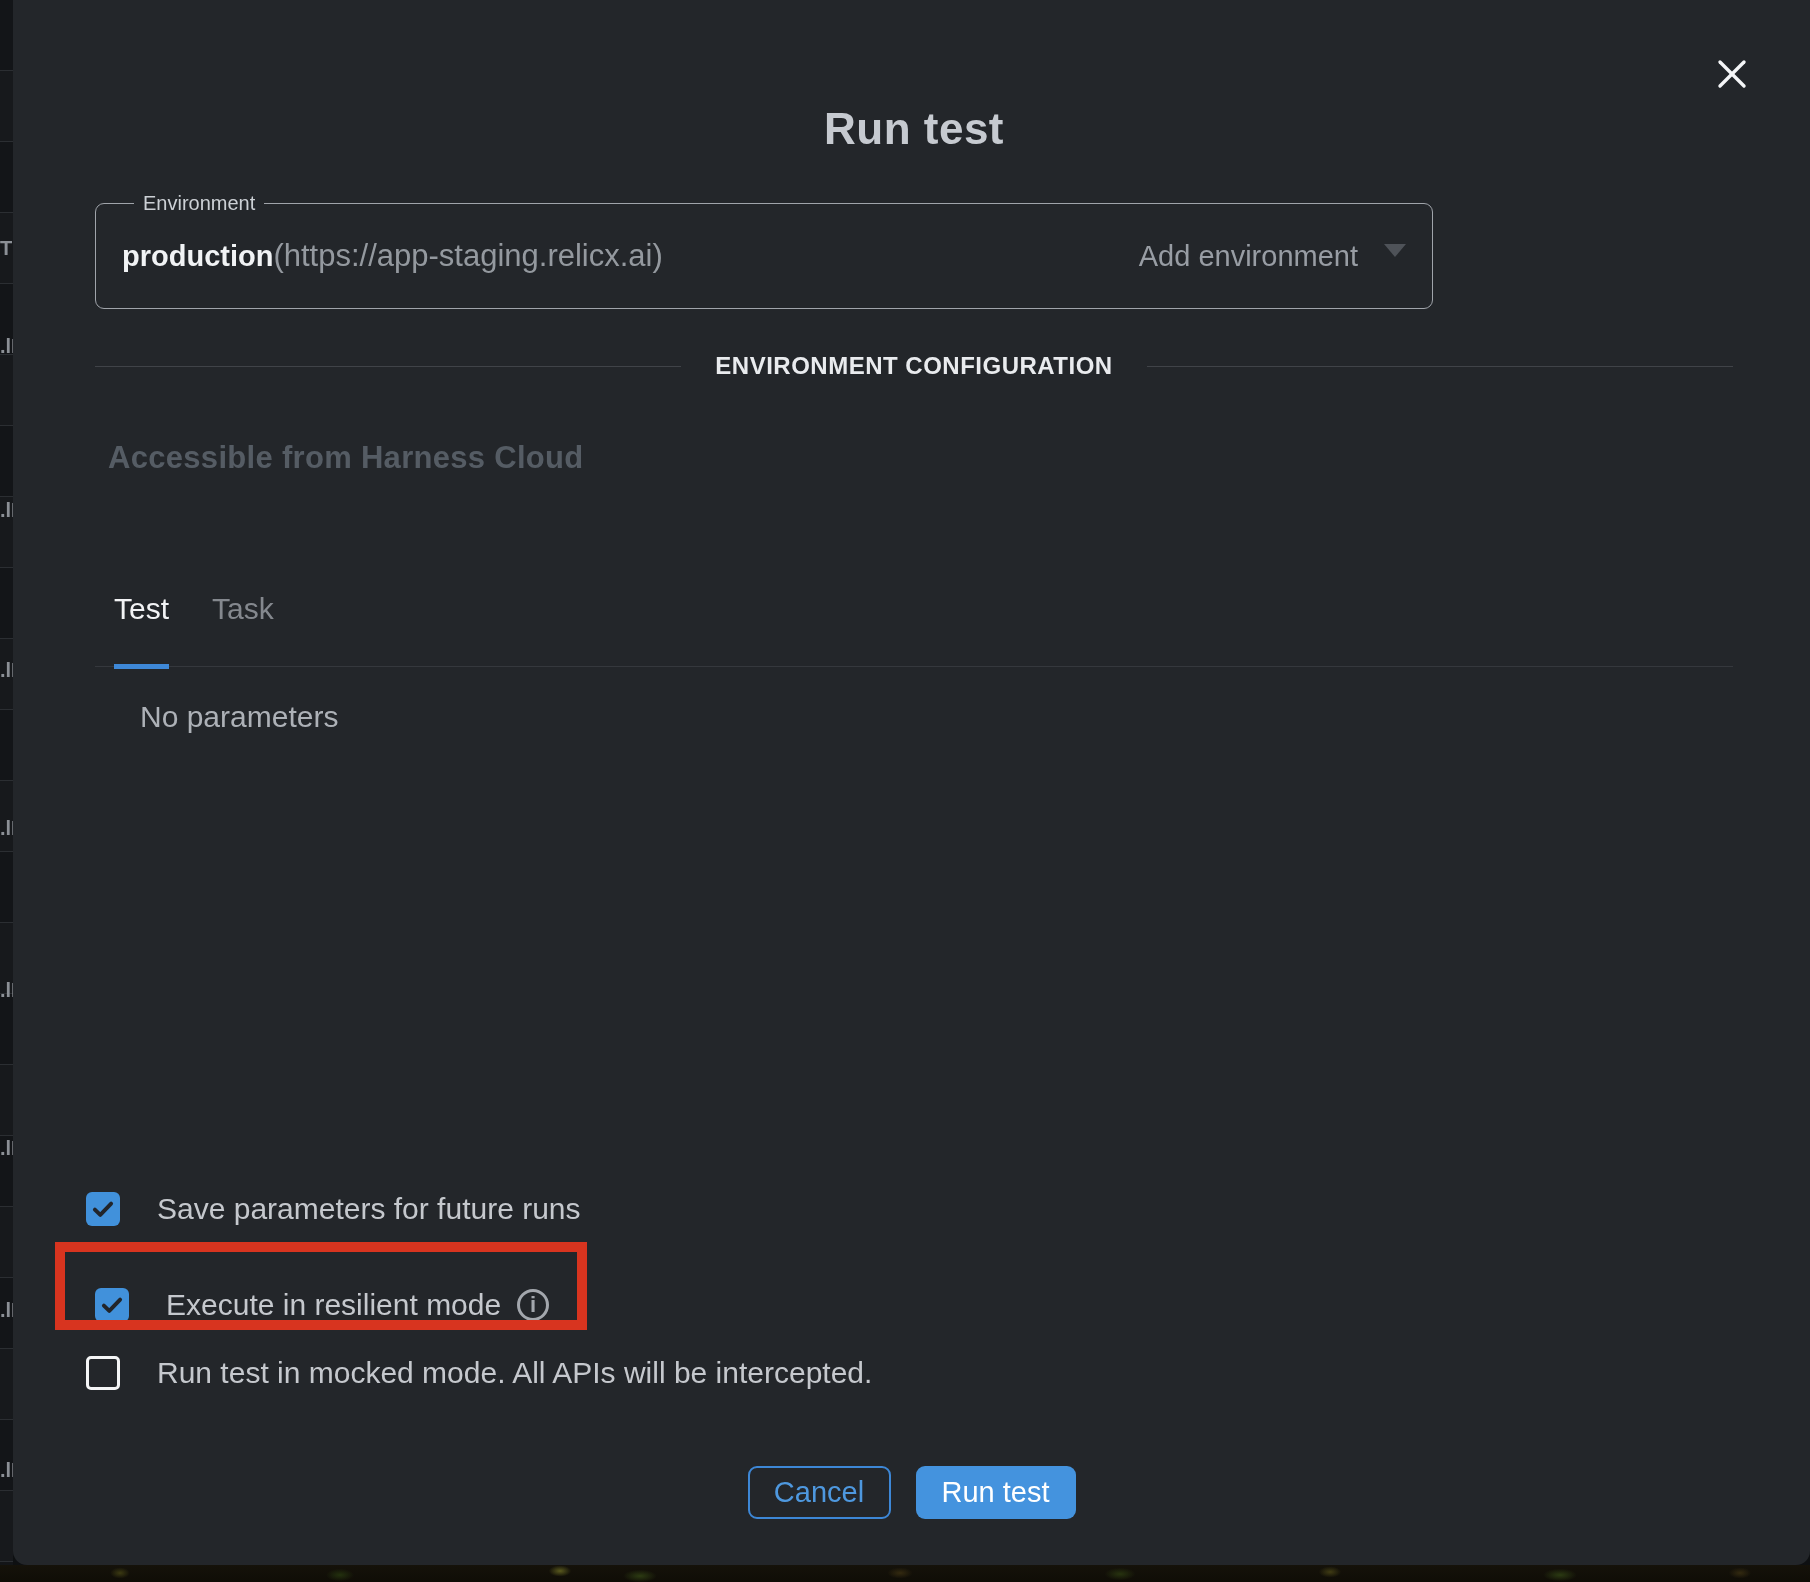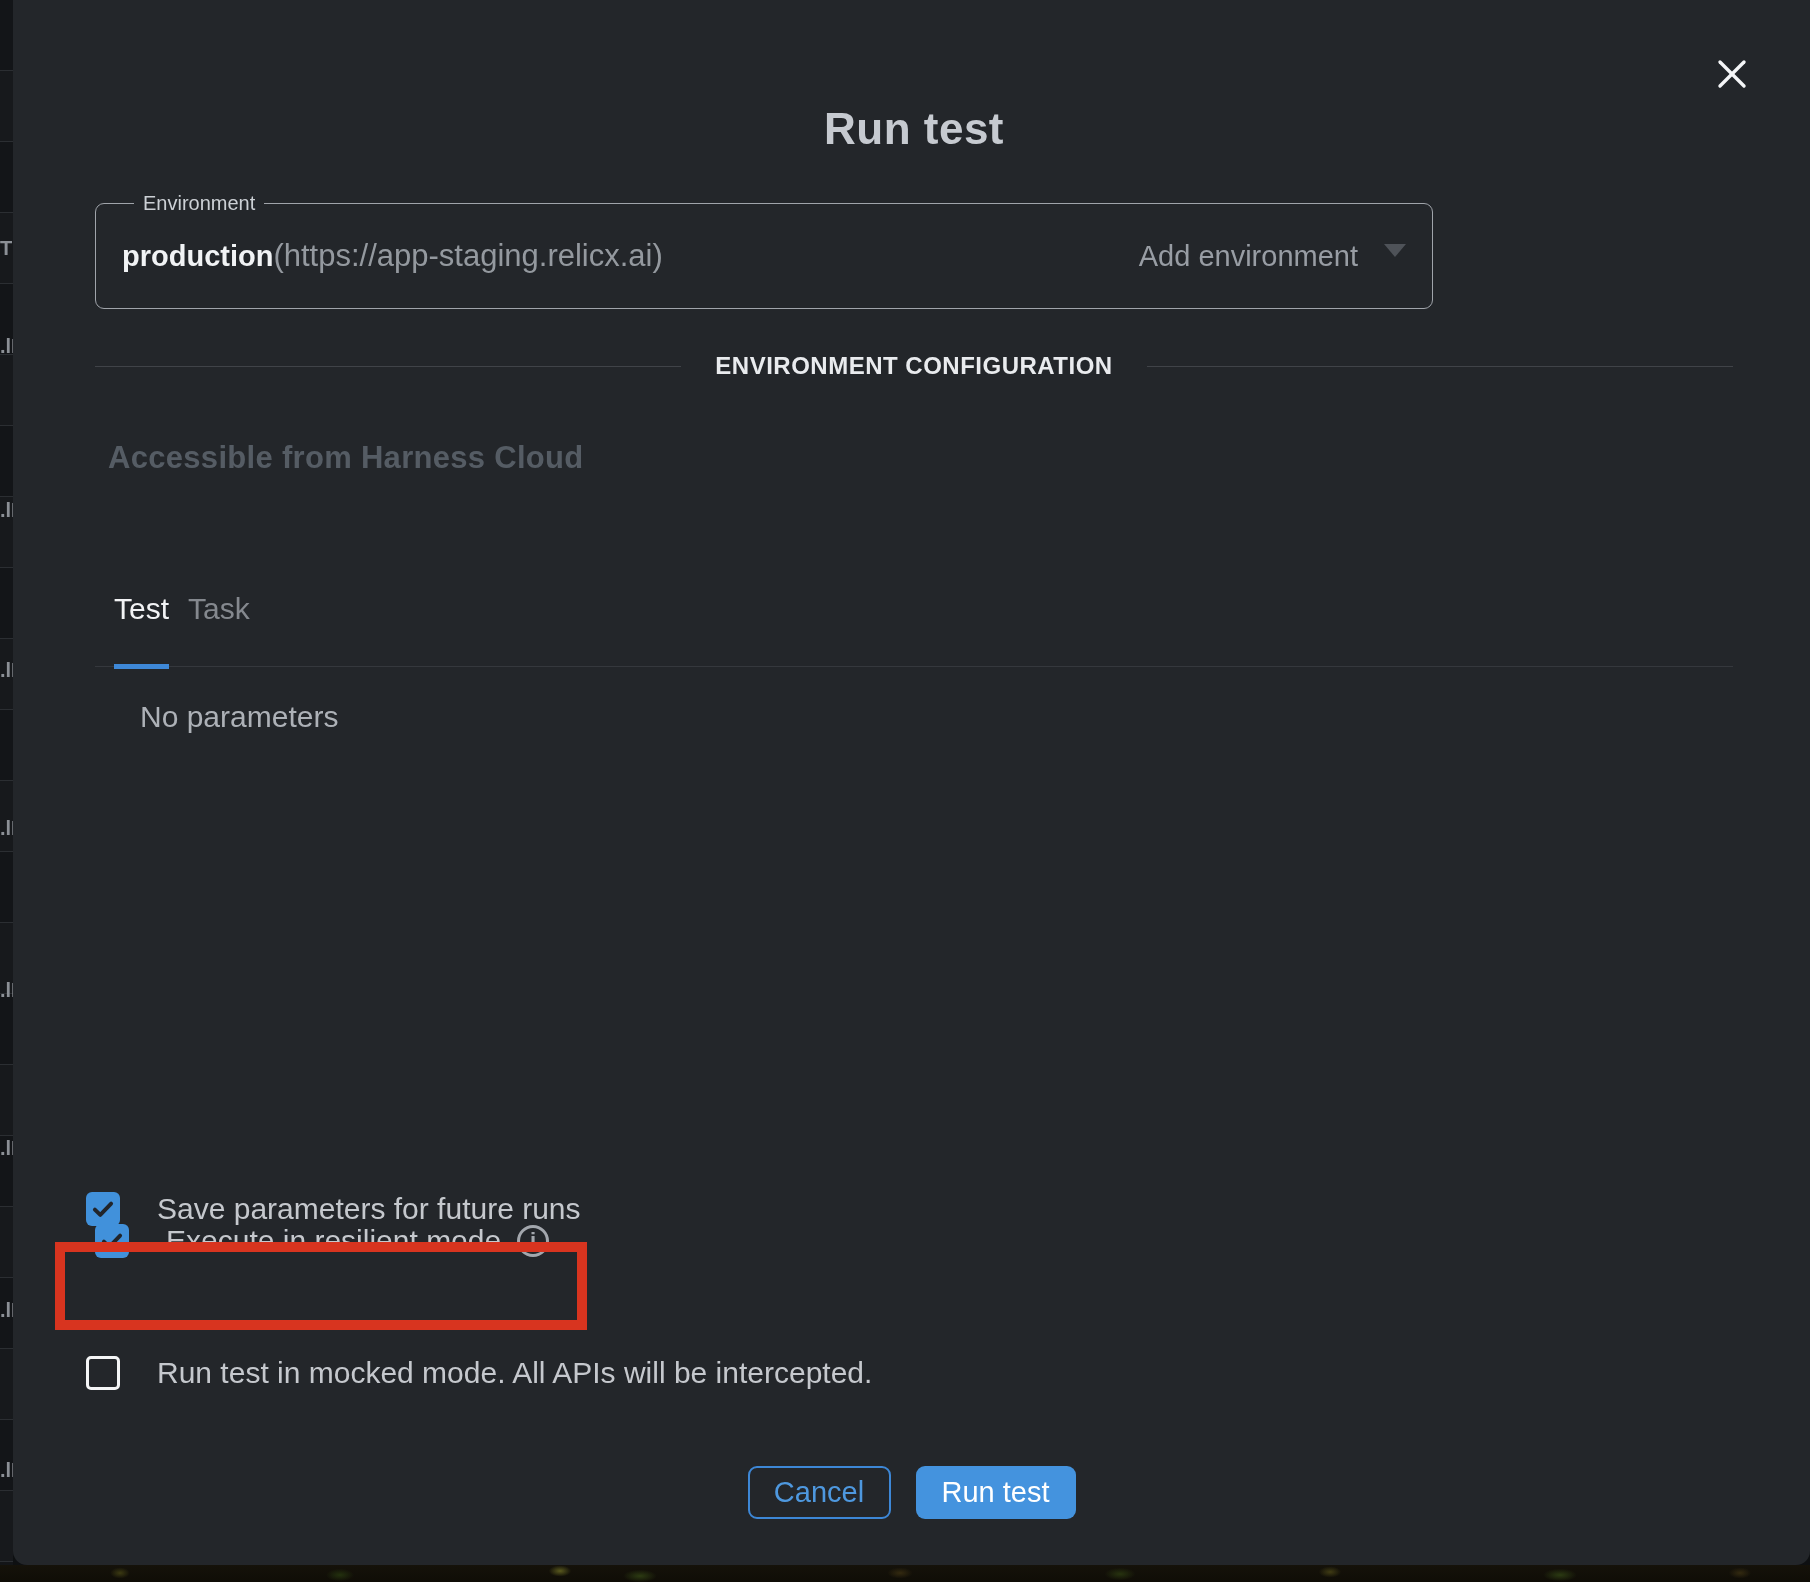--- a/index.html
+++ b/index.html
@@ -84,7 +84,7 @@
   .tabs {
     position: absolute; left: 82px; top: 592px; width: 1638px;
     border-bottom: 1px solid #35383d;
-    display: flex; column-gap: 19px; padding-left: 19px;
+    display: flex; column-gap: 43px; padding-left: 19px;
   }
   .tab {
     font-size: 30px; padding-bottom: 38px; cursor: pointer;

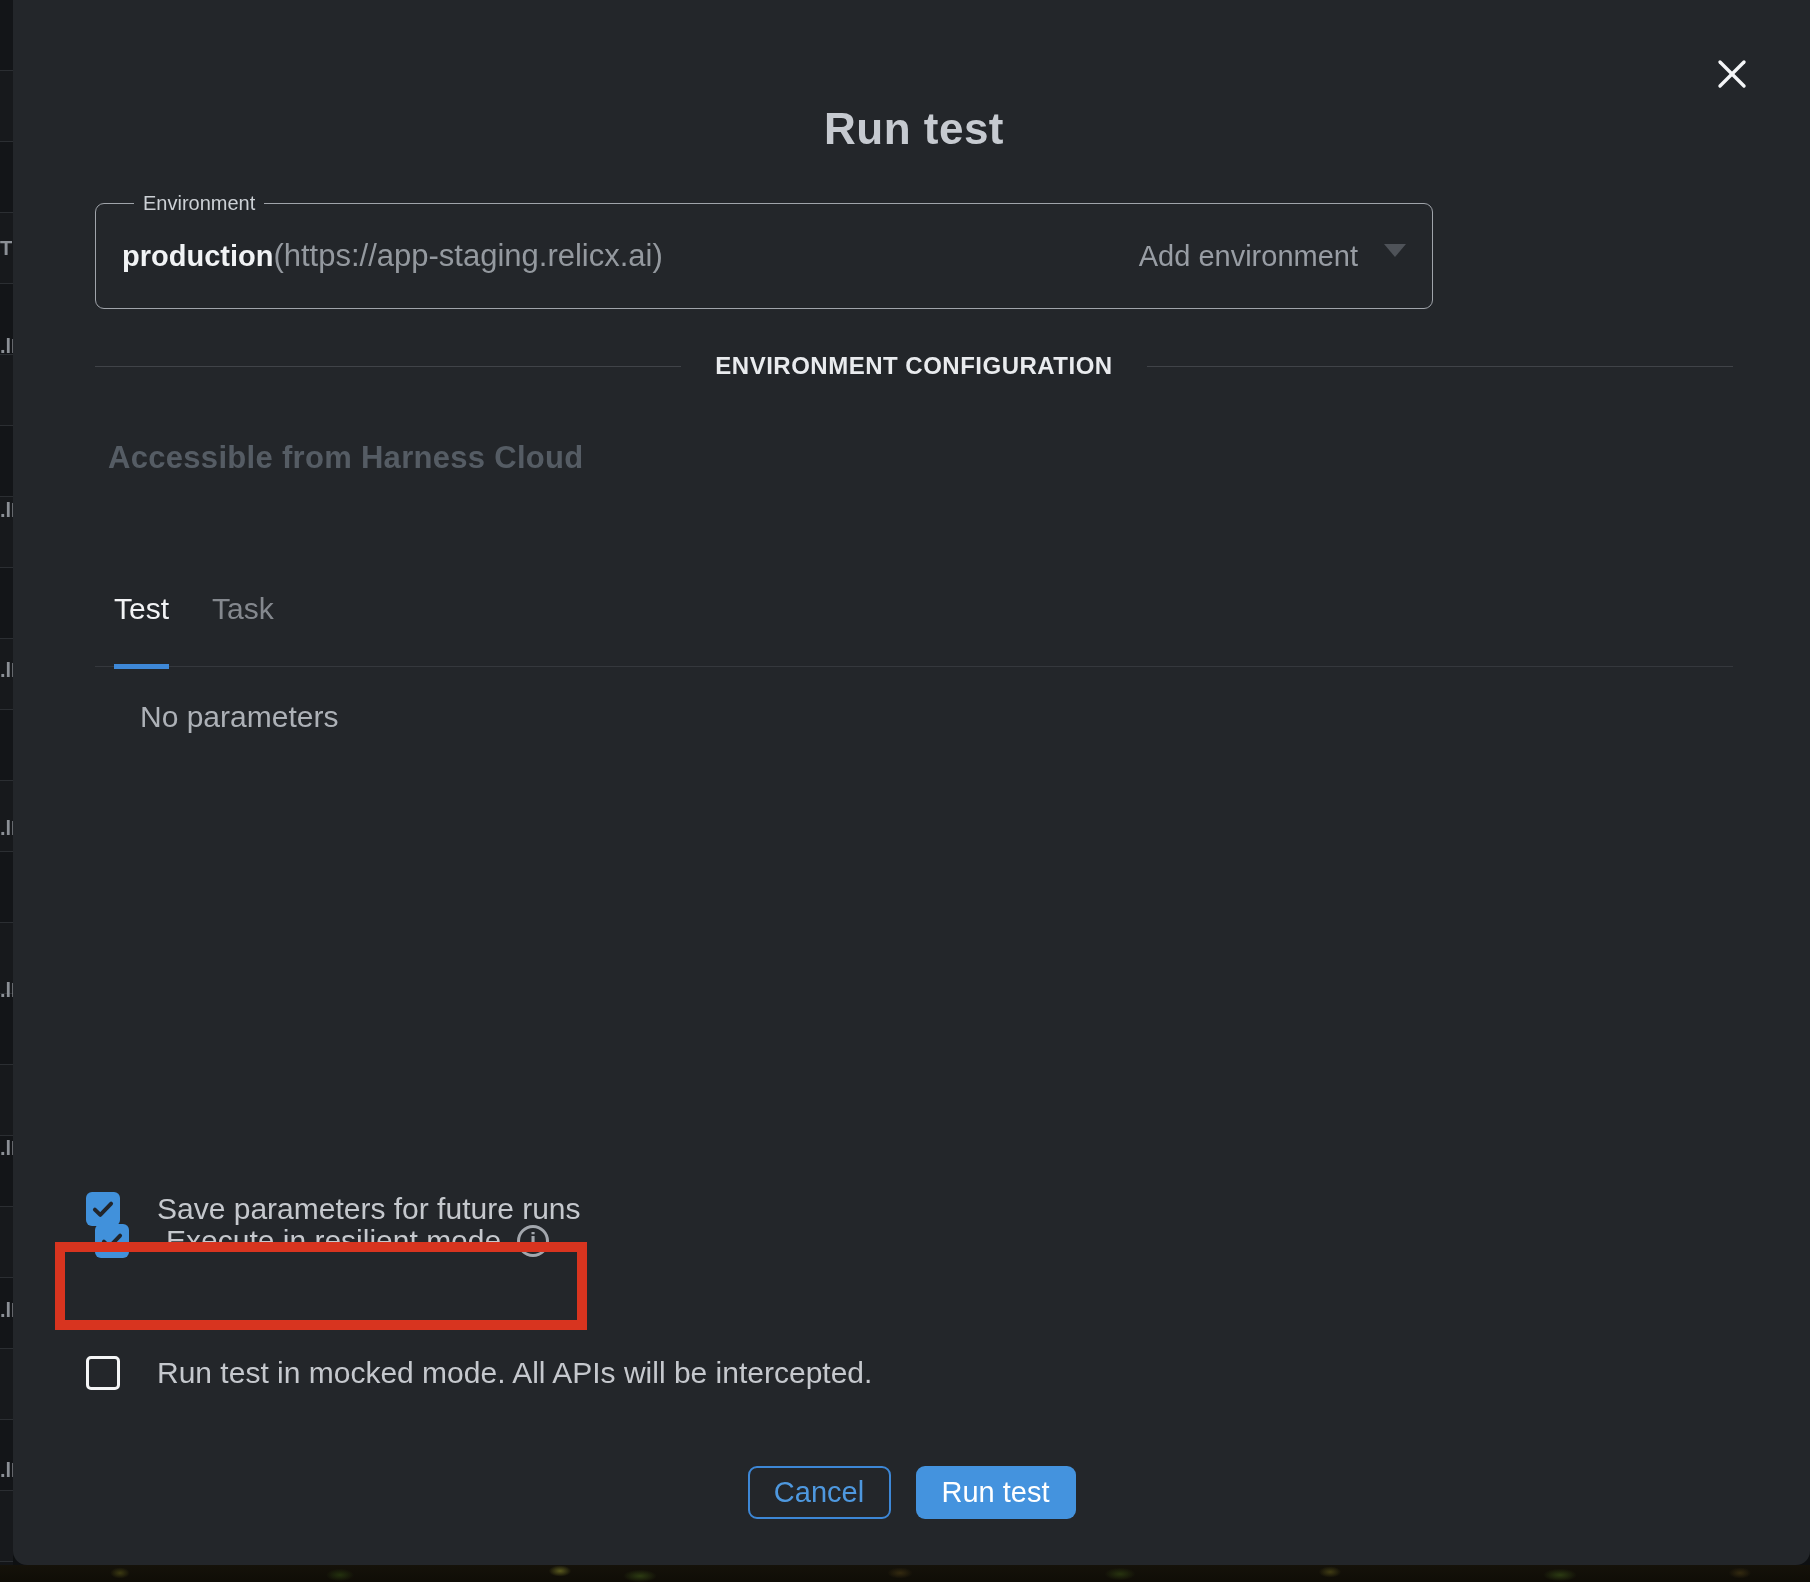--- a/index.html
+++ b/index.html
@@ -104,7 +104,7 @@
     cursor: pointer;
   }
   .row-save   { top: 1192px; }
-  .row-resil  { top: 1224px; padding-left: 9px; }
+  .row-resil  { top: 1288px; padding-left: 9px; }
   .row-mock   { top: 1356px; }
   .checkbox {
     width: 34px; height: 34px; border-radius: 6px; flex: none;

